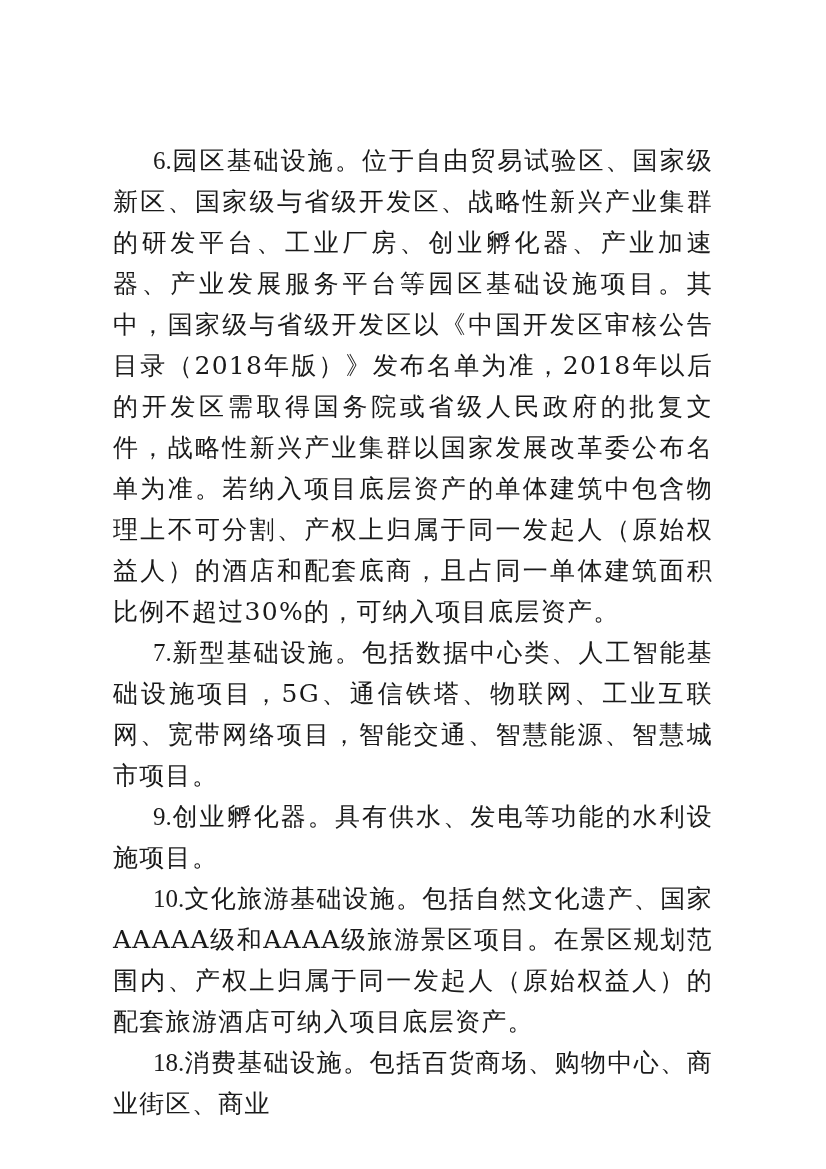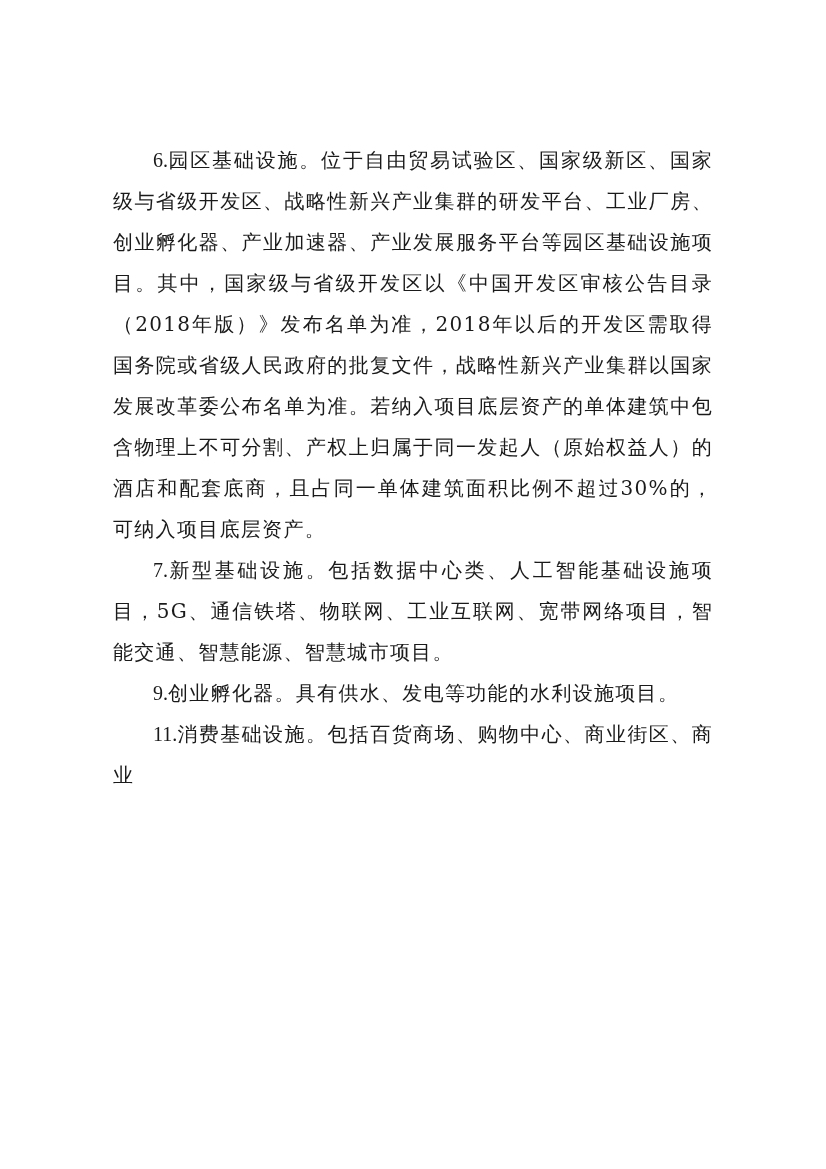--- a/index.html
+++ b/index.html
@@ -23,7 +23,7 @@
     }
     .para {
       margin: 0;
-      font-size: 20px;
+      font-size: 25px;
       line-height: 41px;
       text-indent: 40px;
       text-align: justify;

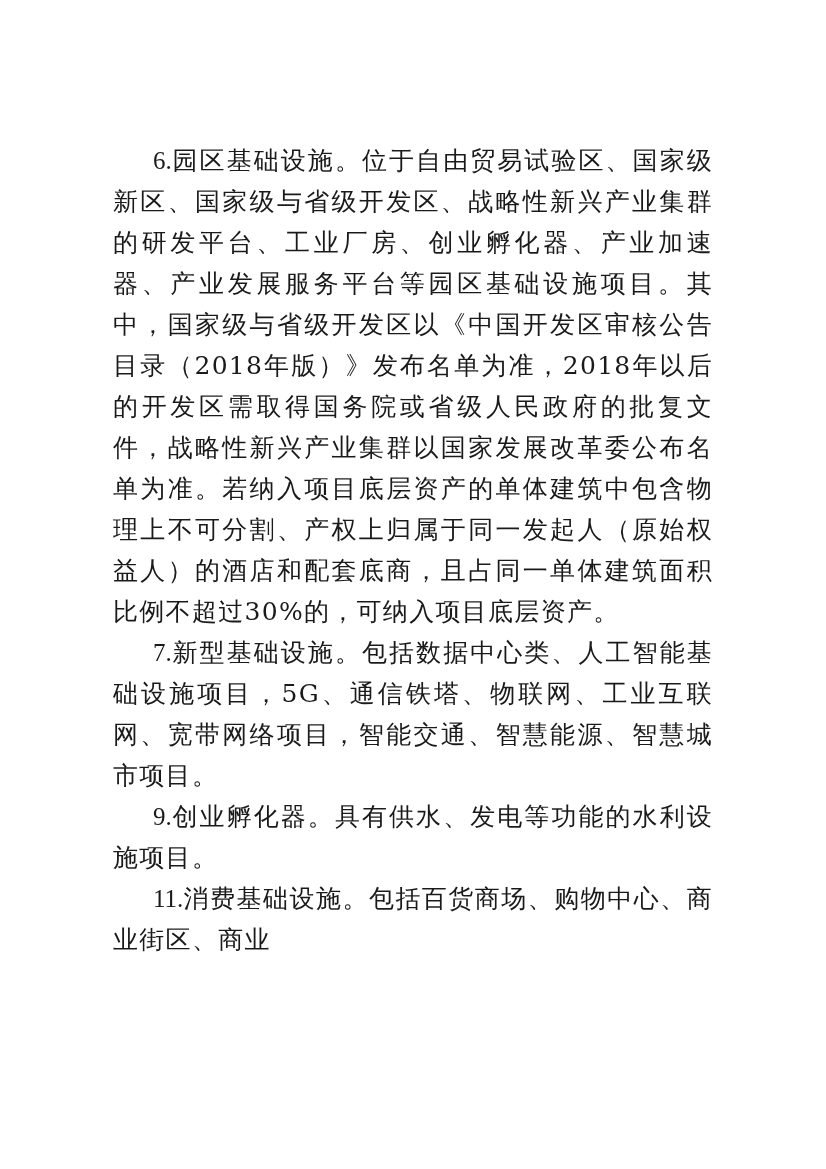--- a/index.html
+++ b/index.html
@@ -43,6 +43,7 @@
   <p class="para"><span class="num">6.</span><span>园区基础设施。位于自由贸易试验区、国家级新区、国家级与省级开发区、战略性新兴产业集群的研发平台、工业厂房、创业孵化器、产业加速器、产业发展服务平台等园区基础设施项目。其中，国家级与省级开发区以《中国开发区审核公告目录（2018年版）》发布名单为准，2018年以后的开发区需取得国务院或省级人民政府的批复文件，战略性新兴产业集群以国家发展改革委公布名单为准。若纳入项目底层资产的单体建筑中包含物理上不可分割、产权上归属于同一发起人（原始权益人）的酒店和配套底商，且占同一单体建筑面积比例不超过30%的，可纳入项目底层资产。</span></p>
   <p class="para"><span class="num">7.</span><span>新型基础设施。包括数据中心类、人工智能基础设施项目，5G、通信铁塔、物联网、工业互联网、宽带网络项目，智能交通、智慧能源、智慧城市项目。</span></p>
   <p class="para"><span class="num">9.</span><span>创业孵化器。具有供水、发电等功能的水利设施项目。</span></p>
+  <p class="para"><span class="num">10.</span><span>文化旅游基础设施。包括自然文化遗产、国家AAAAA级和AAAA级旅游景区项目。在景区规划范围内、产权上归属于同一发起人（原始权益人）的配套旅游酒店可纳入项目底层资产。</span></p>
   <p class="para"><span class="num">11.</span><span>消费基础设施。包括百货商场、购物中心、商业街区、商业</span></p>
 </div>
 

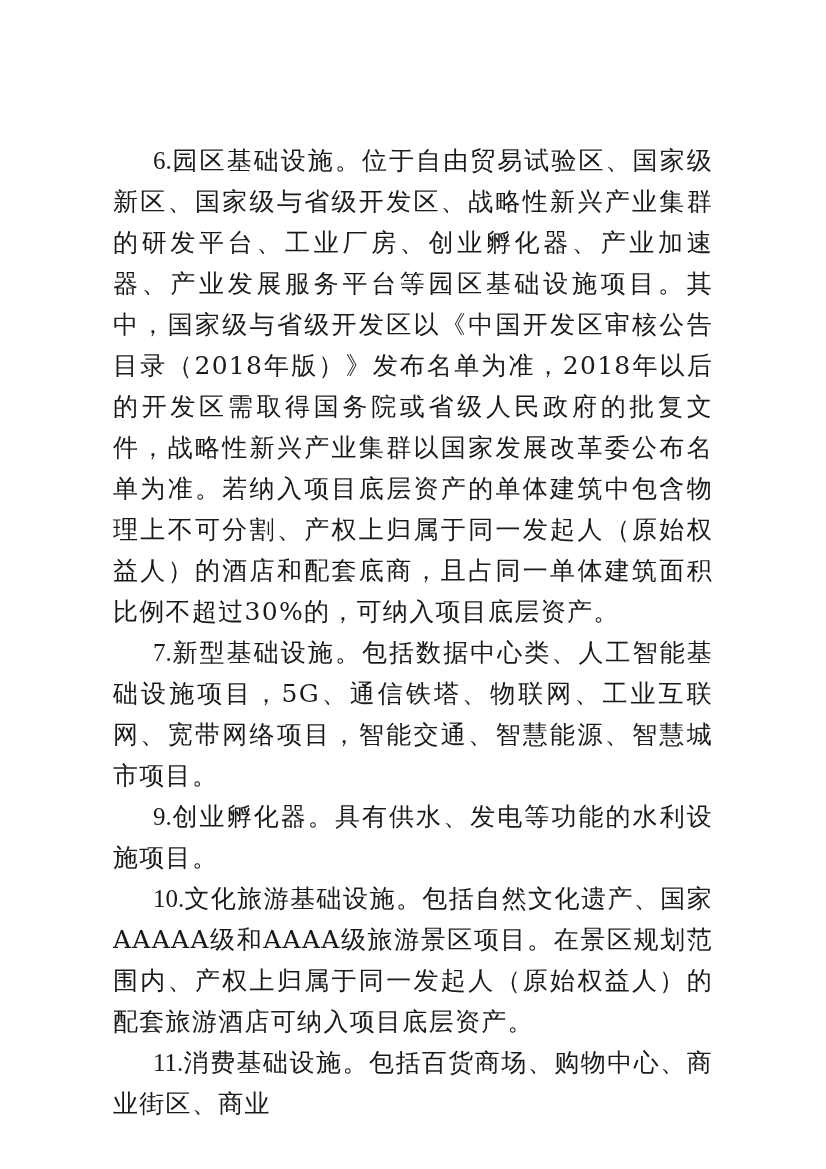--- a/index.html
+++ b/index.html
@@ -44,7 +44,7 @@
   <p class="para"><span class="num">7.</span><span>新型基础设施。包括数据中心类、人工智能基础设施项目，5G、通信铁塔、物联网、工业互联网、宽带网络项目，智能交通、智慧能源、智慧城市项目。</span></p>
   <p class="para"><span class="num">9.</span><span>创业孵化器。具有供水、发电等功能的水利设施项目。</span></p>
   <p class="para"><span class="num">10.</span><span>文化旅游基础设施。包括自然文化遗产、国家AAAAA级和AAAA级旅游景区项目。在景区规划范围内、产权上归属于同一发起人（原始权益人）的配套旅游酒店可纳入项目底层资产。</span></p>
-  <p class="para"><span class="num">11.</span><span>消费基础设施。包括百货商场、购物中心、商业街区、商业</span></p>
+  <p class="para"><span class="num">18.</span><span>消费基础设施。包括百货商场、购物中心、商业街区、商业</span></p>
 </div>
 
 </body></html>

